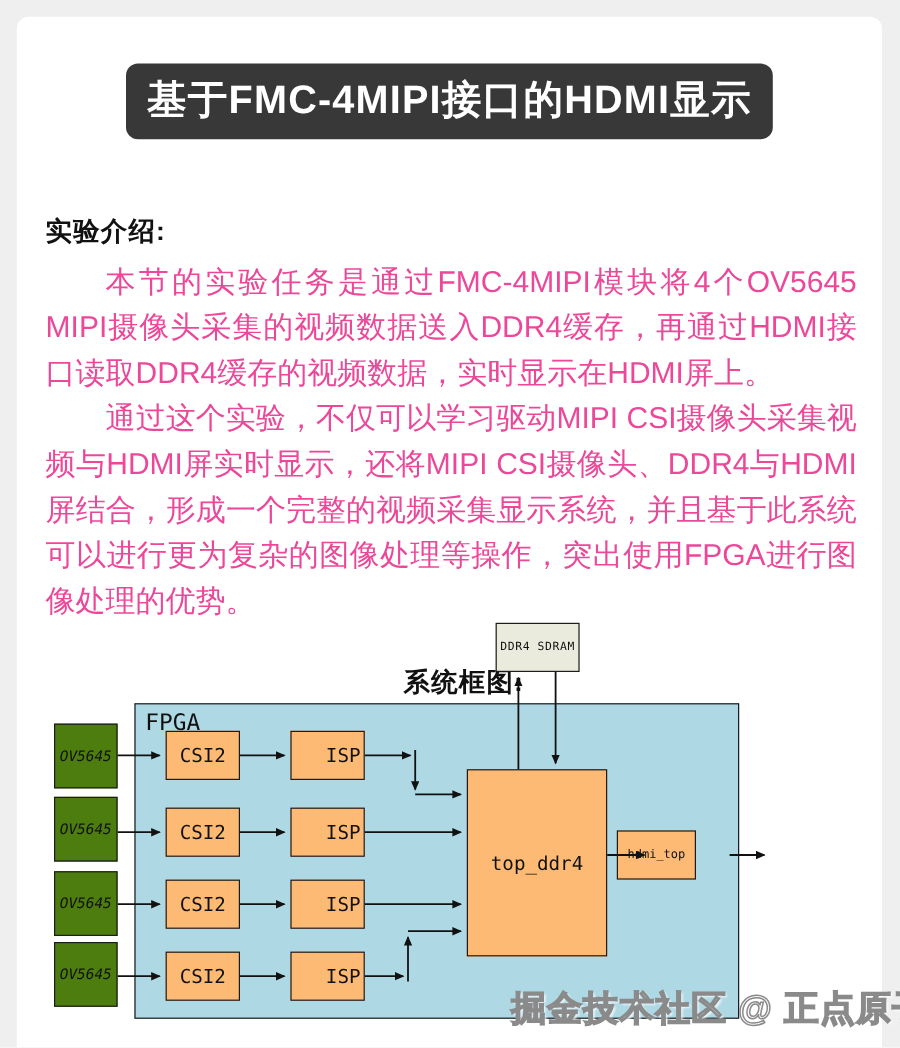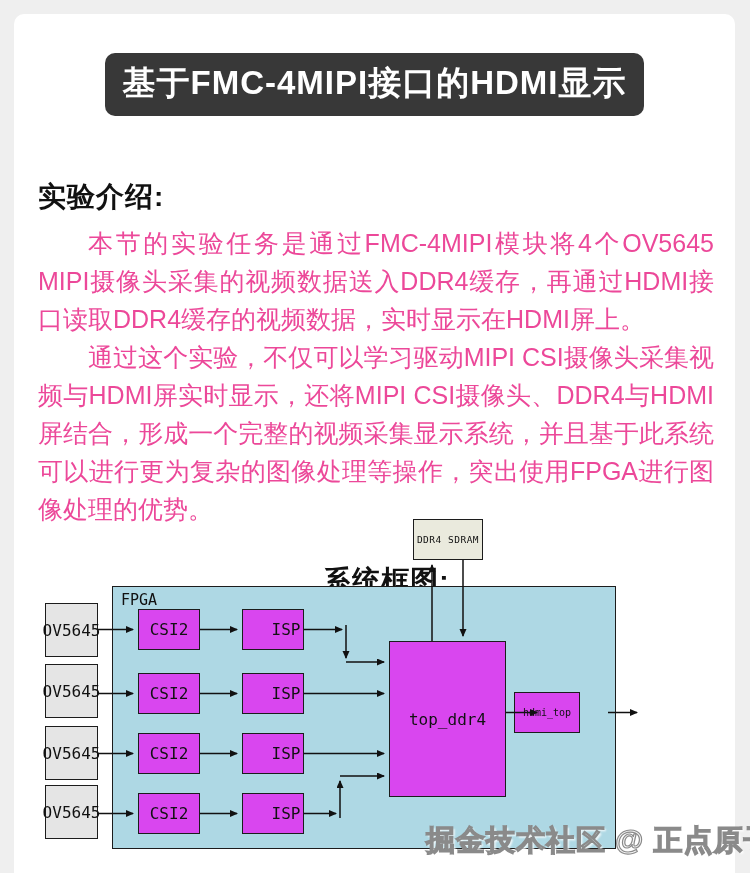--- a/index.html
+++ b/index.html
@@ -26,7 +26,7 @@
   
   .section-heading{
     margin:62px 0 0 24px;
-    font-size:28px;font-weight:bold;color:#111;letter-spacing:1px;
+    font-size:22px;font-weight:bold;color:#111;letter-spacing:1px;
   }
   .section-heading.second{ margin-top:34px;text-align:center; }
   .body-text{

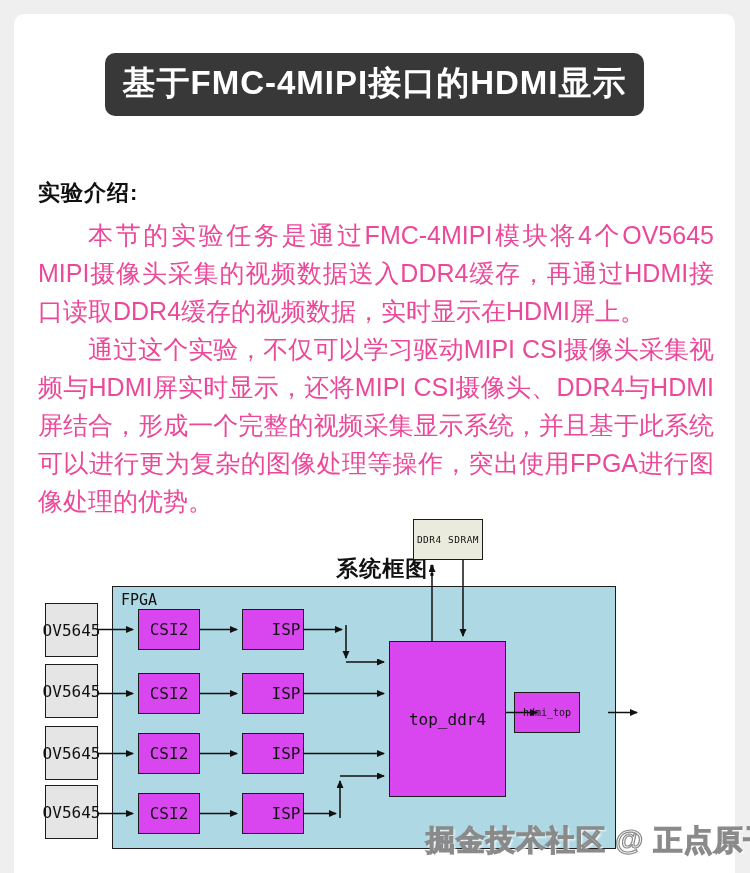--- a/index.html
+++ b/index.html
@@ -52,7 +52,7 @@
   }
   .fpga-label{
     font-family:"DejaVu Sans Mono","Liberation Mono",monospace;
-    font-size:15px;color:#111;margin:4px 4px 0 8px;
+    font-size:19px;color:#111;margin:4px 4px 0 8px;
   }
   .ddr4{
     left:399px;top:14px;width:70px;height:41px;

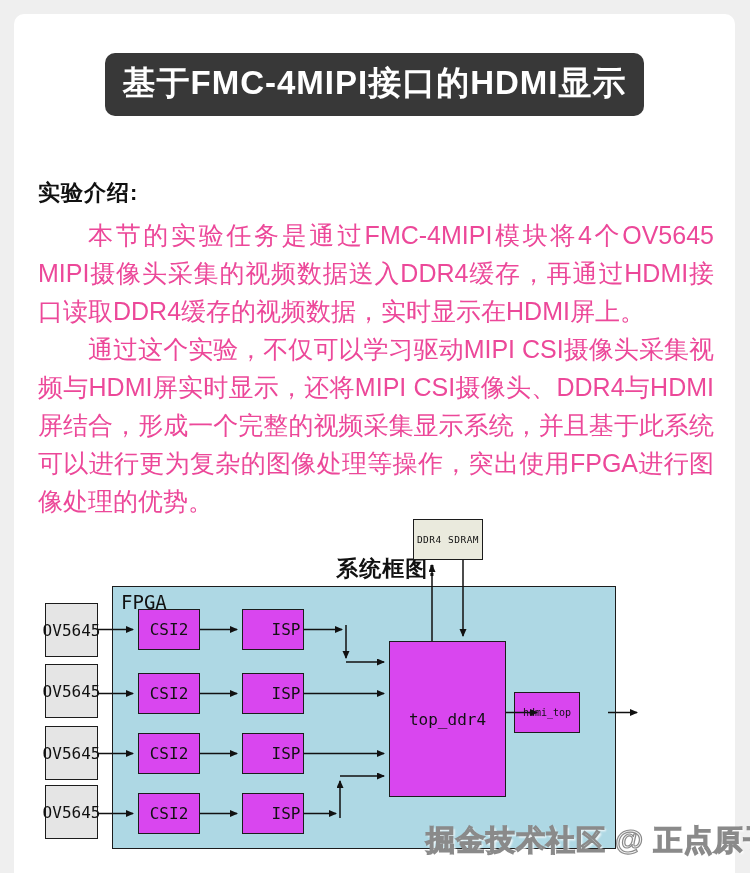--- a/index.html
+++ b/index.html
@@ -60,7 +60,7 @@
   }
   .cam{
     left:31px;width:53px;height:54px;
-    background:#e5e5e5;font-size:16px;
+    background:#4d7c0f;font-size:12px;font-style:italic;
   }
   .module{
     background:#d946ef;font-size:16px;

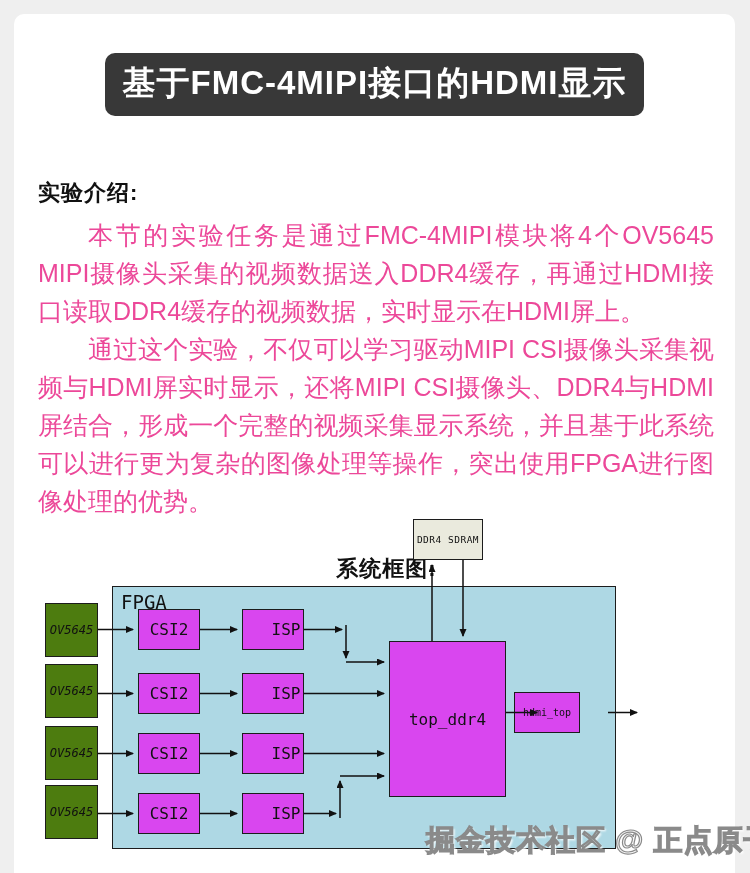--- a/index.html
+++ b/index.html
@@ -63,7 +63,7 @@
     background:#4d7c0f;font-size:12px;font-style:italic;
   }
   .module{
-    background:#d946ef;font-size:16px;
+    background:#fdba74;font-size:16px;
   }
   .csi2{ left:124px;width:62px;height:41px; }
   .isp{ left:228px;width:62px;height:41px;padding-left:26px; }

